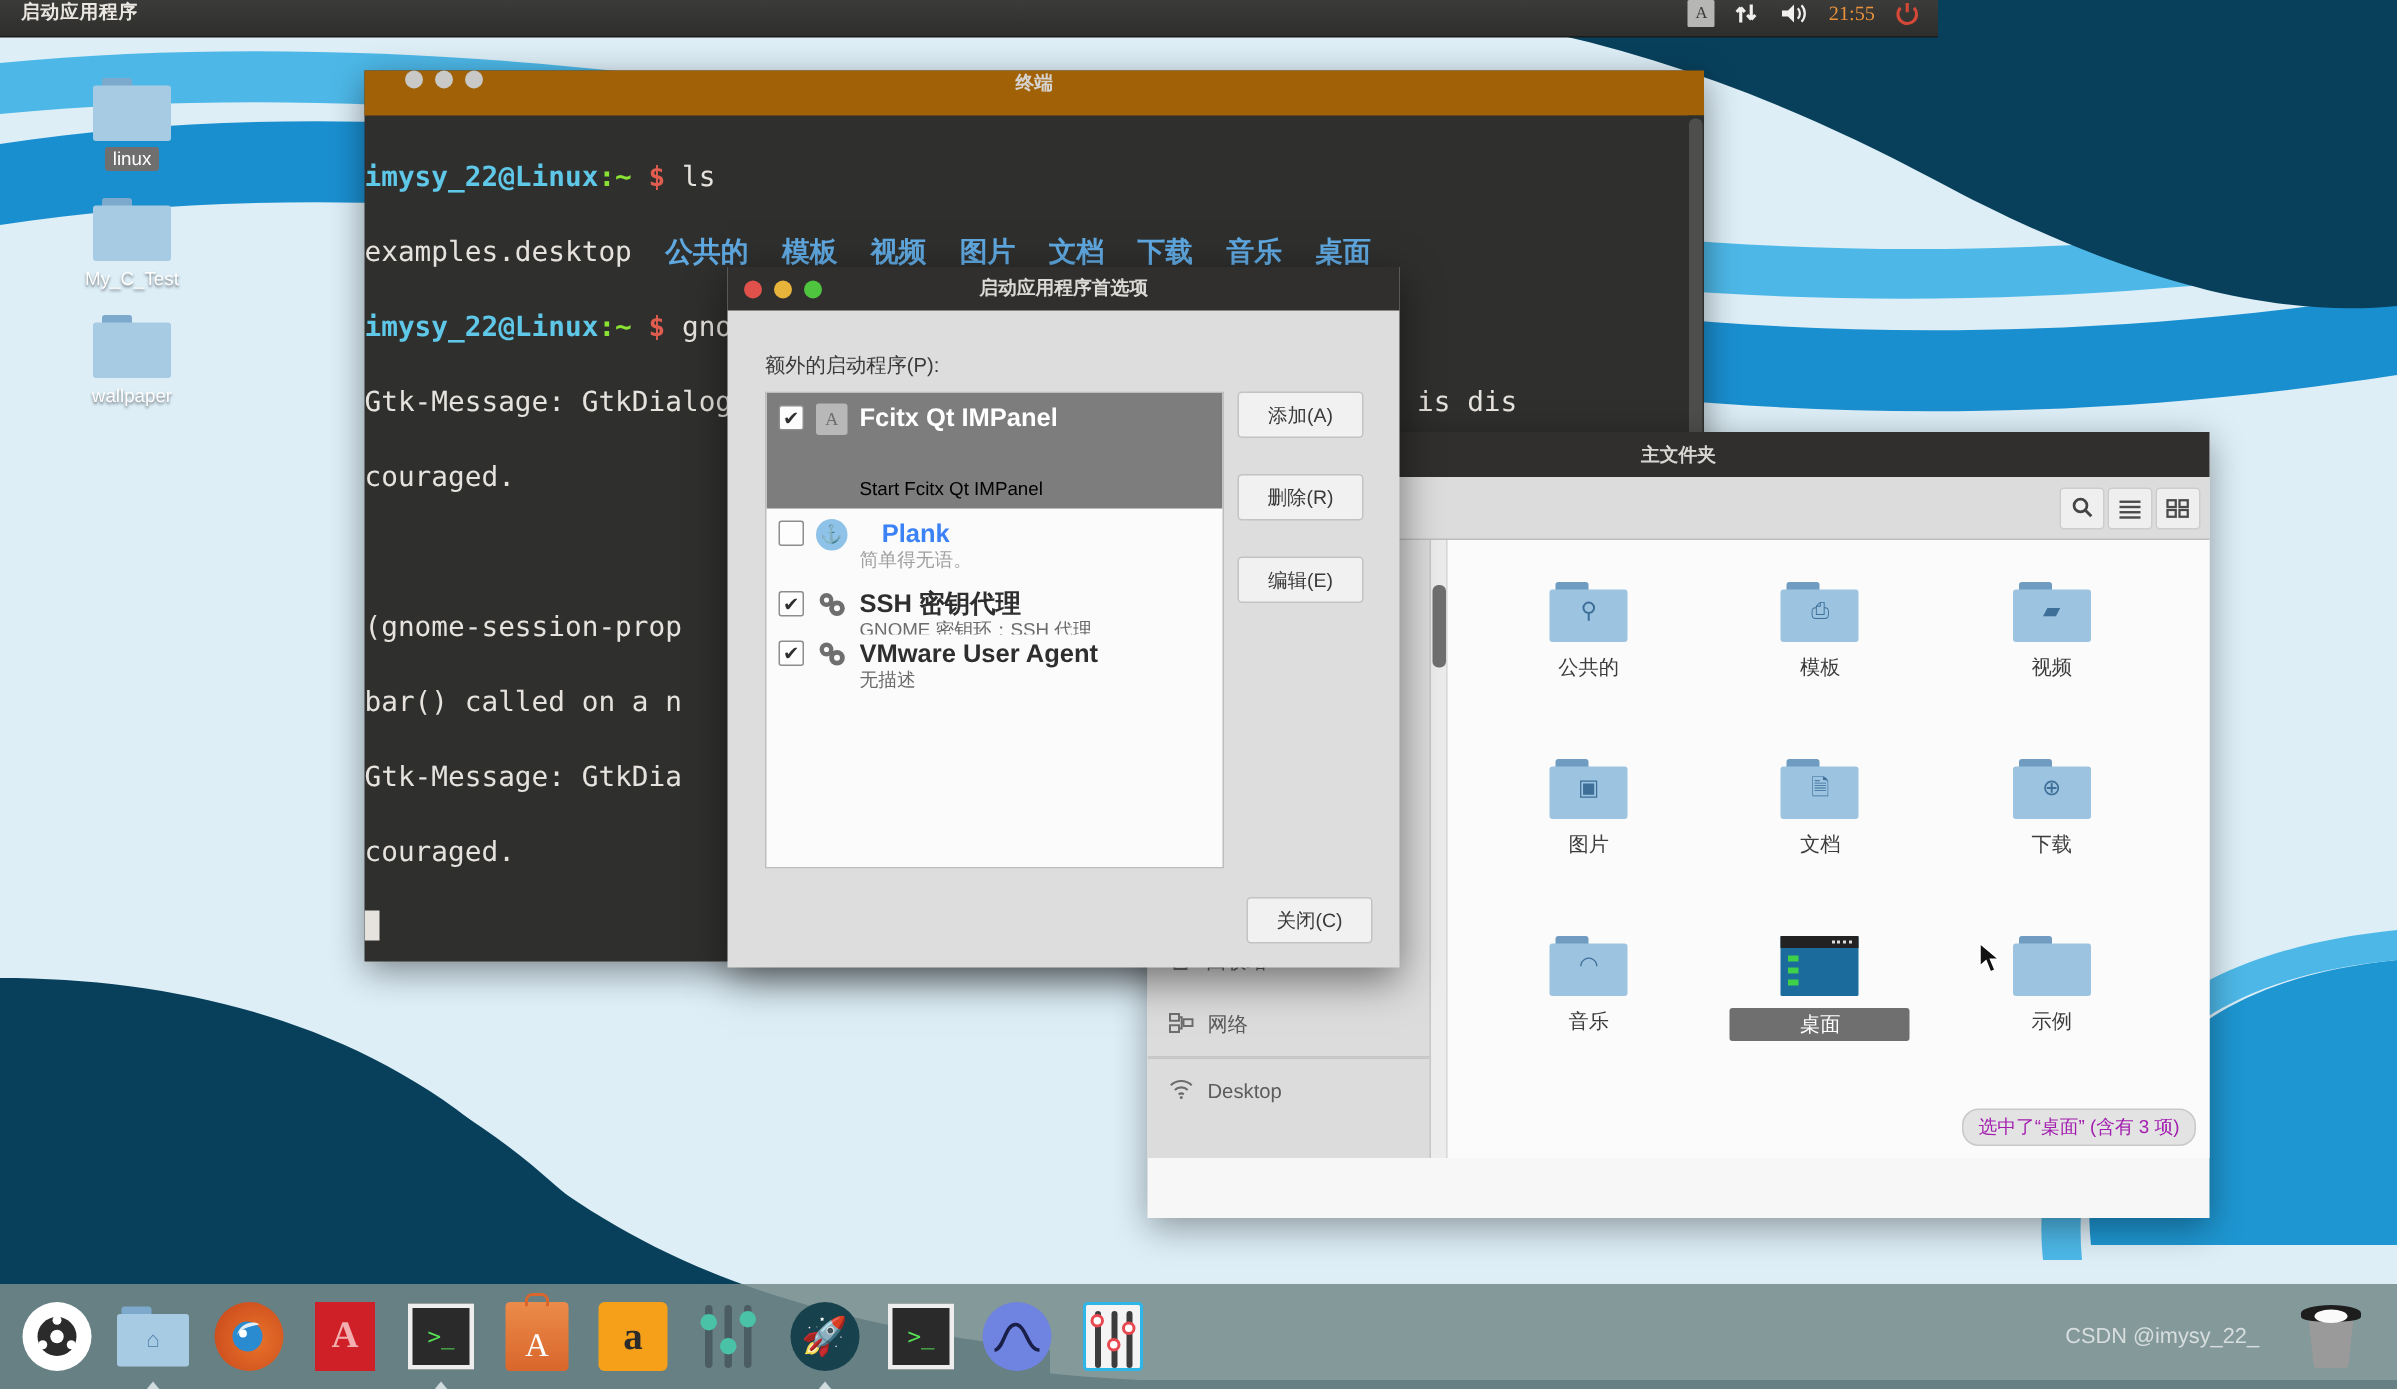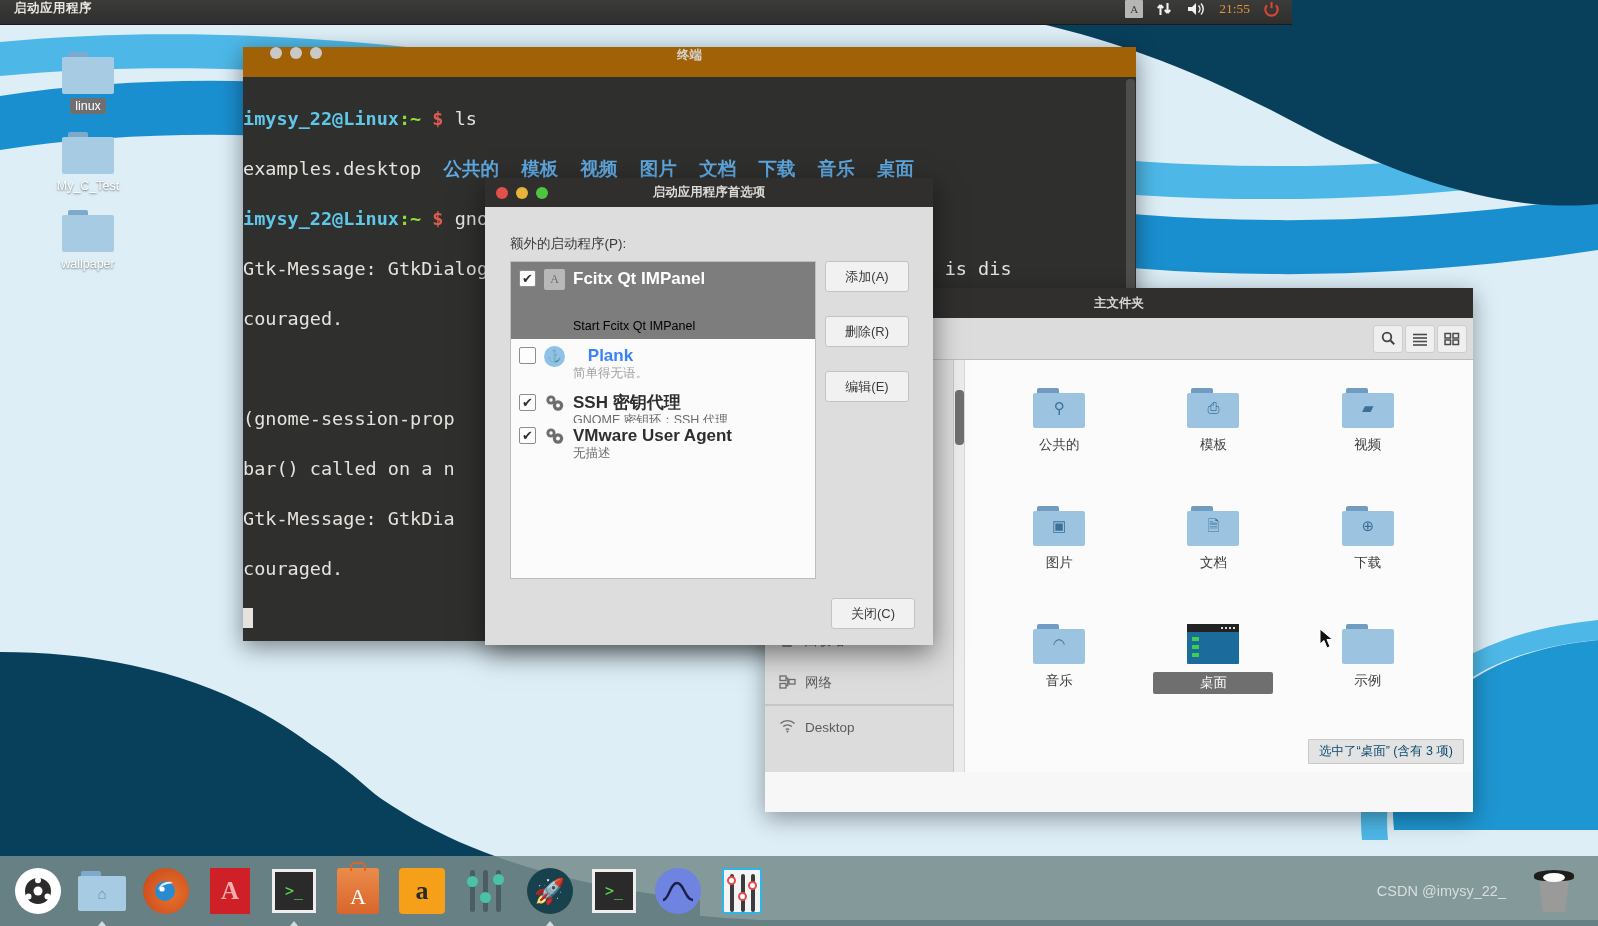--- a/index.html
+++ b/index.html
@@ -168,8 +168,8 @@
   .fi-label.sel { background:#6f6f6f; color:#fff; padding:2px 7px; border-radius:2px;}
   .fm-status {
     position:absolute; right:9px; bottom:8px;
-    background:#e3e3e3; border:1px solid #c9c9c9; border-radius:1px;
-    font-size:12.5px; color:#0c4a6e; padding:3px 10px;
+    background:#e3e3e3; border:1px solid #c9c9c9; border-radius:11px;
+    font-size:12.5px; color:#a21caf; padding:3px 10px;
   }
   .fm-cursor { position:absolute; left:365px; top:268px; color:#111; font-size:17px; }
   #fm-vscroll {

